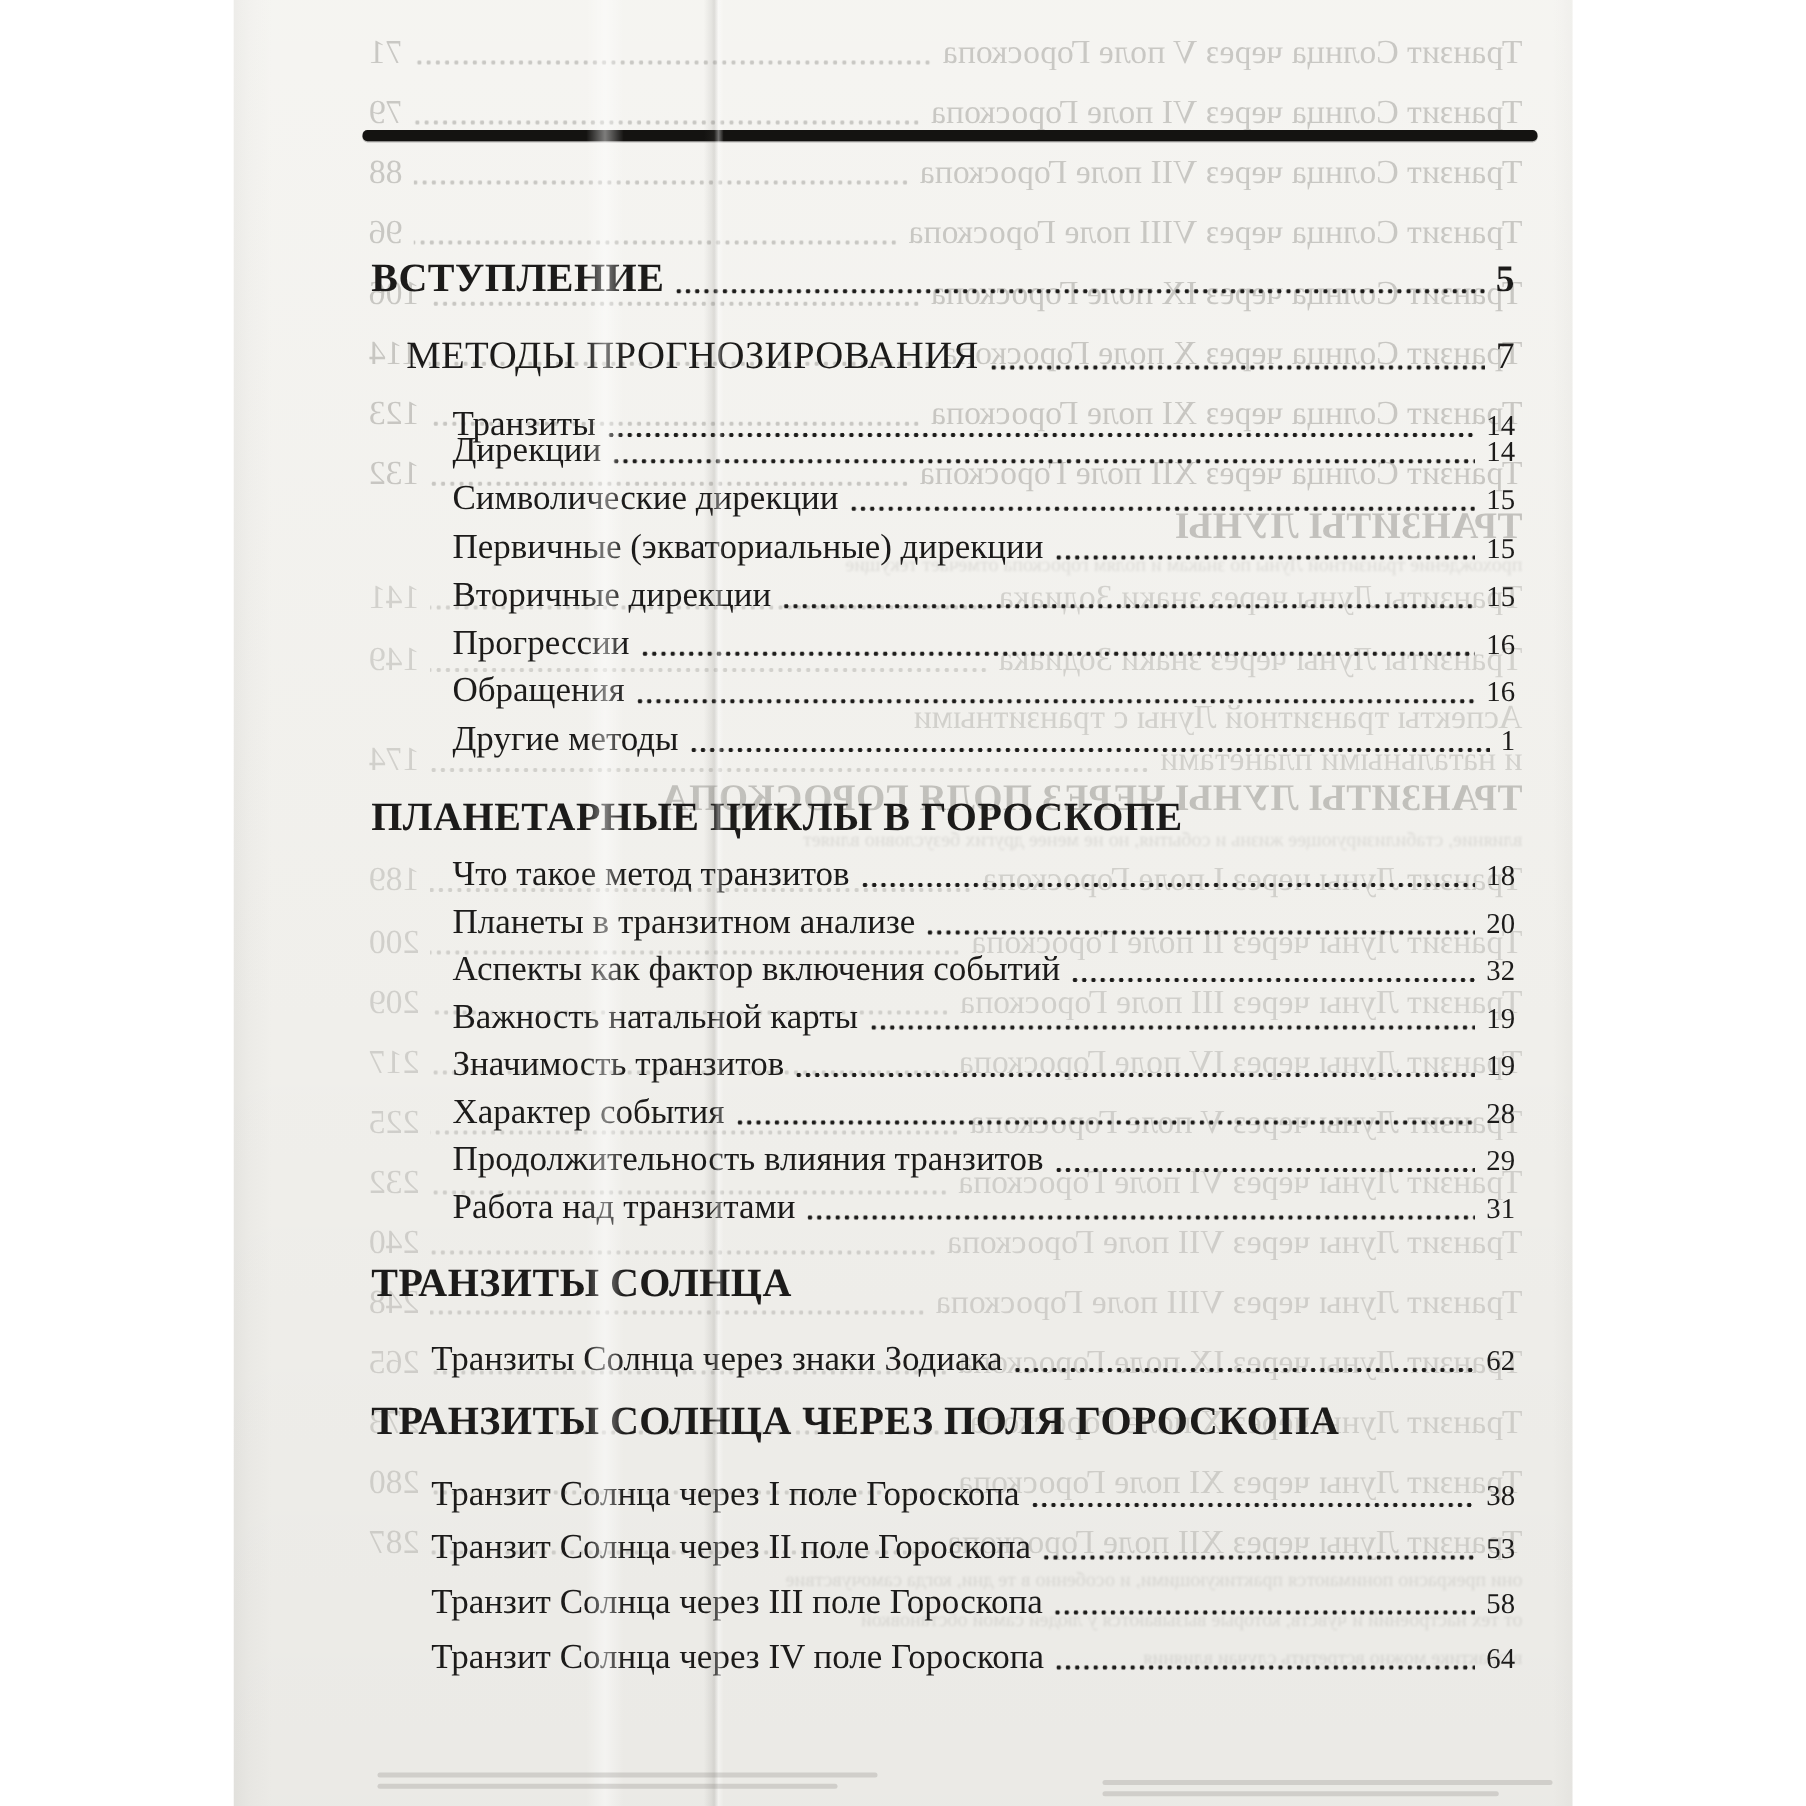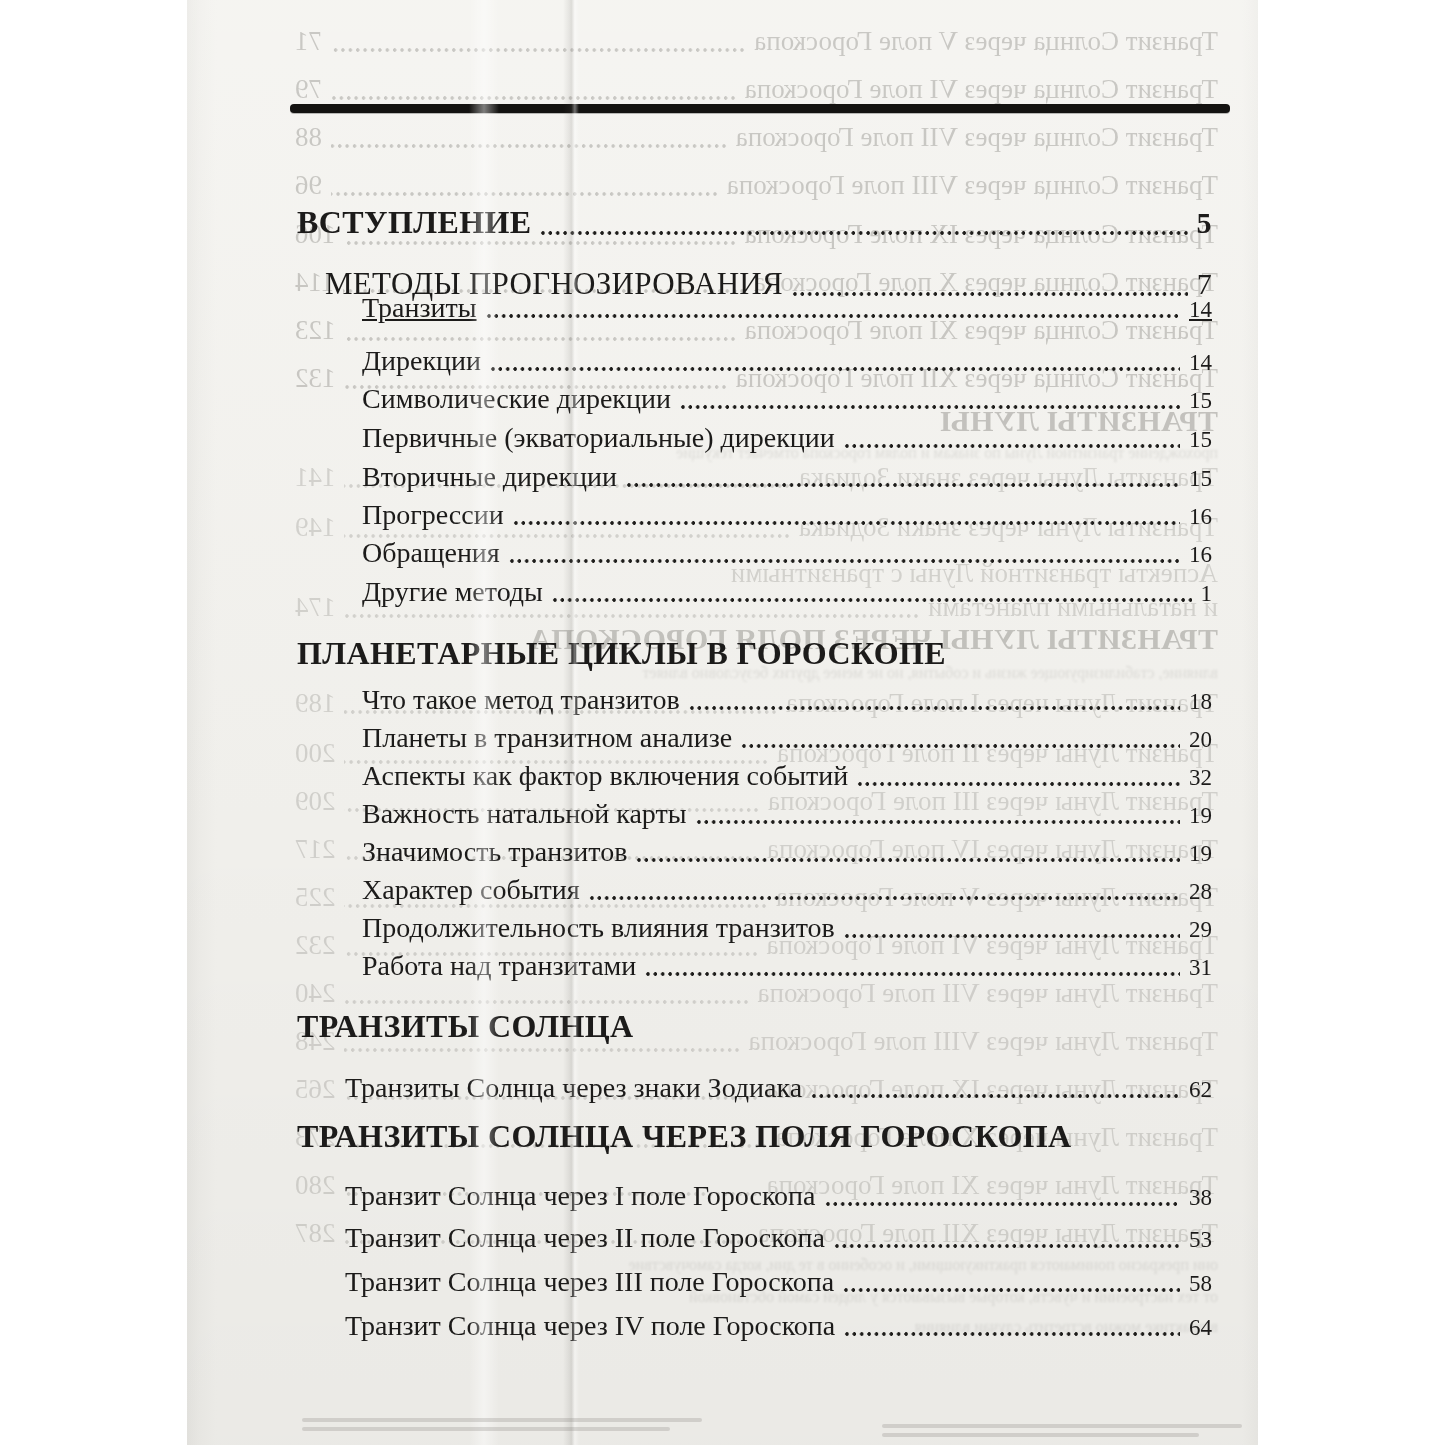--- a/index.html
+++ b/index.html
@@ -252,7 +252,7 @@
         <span class="leader"></span>
         <span class="pagenum">7</span>
       </div>
-      <div class="row item lvl-sub" style="top: 292px; text-decoration: underline;">
+      <div class="row item lvl-sub" style="top: 324px;">
         <span>Транзиты</span>
         <span class="leader"></span>
         <span class="pagenum">14</span>

